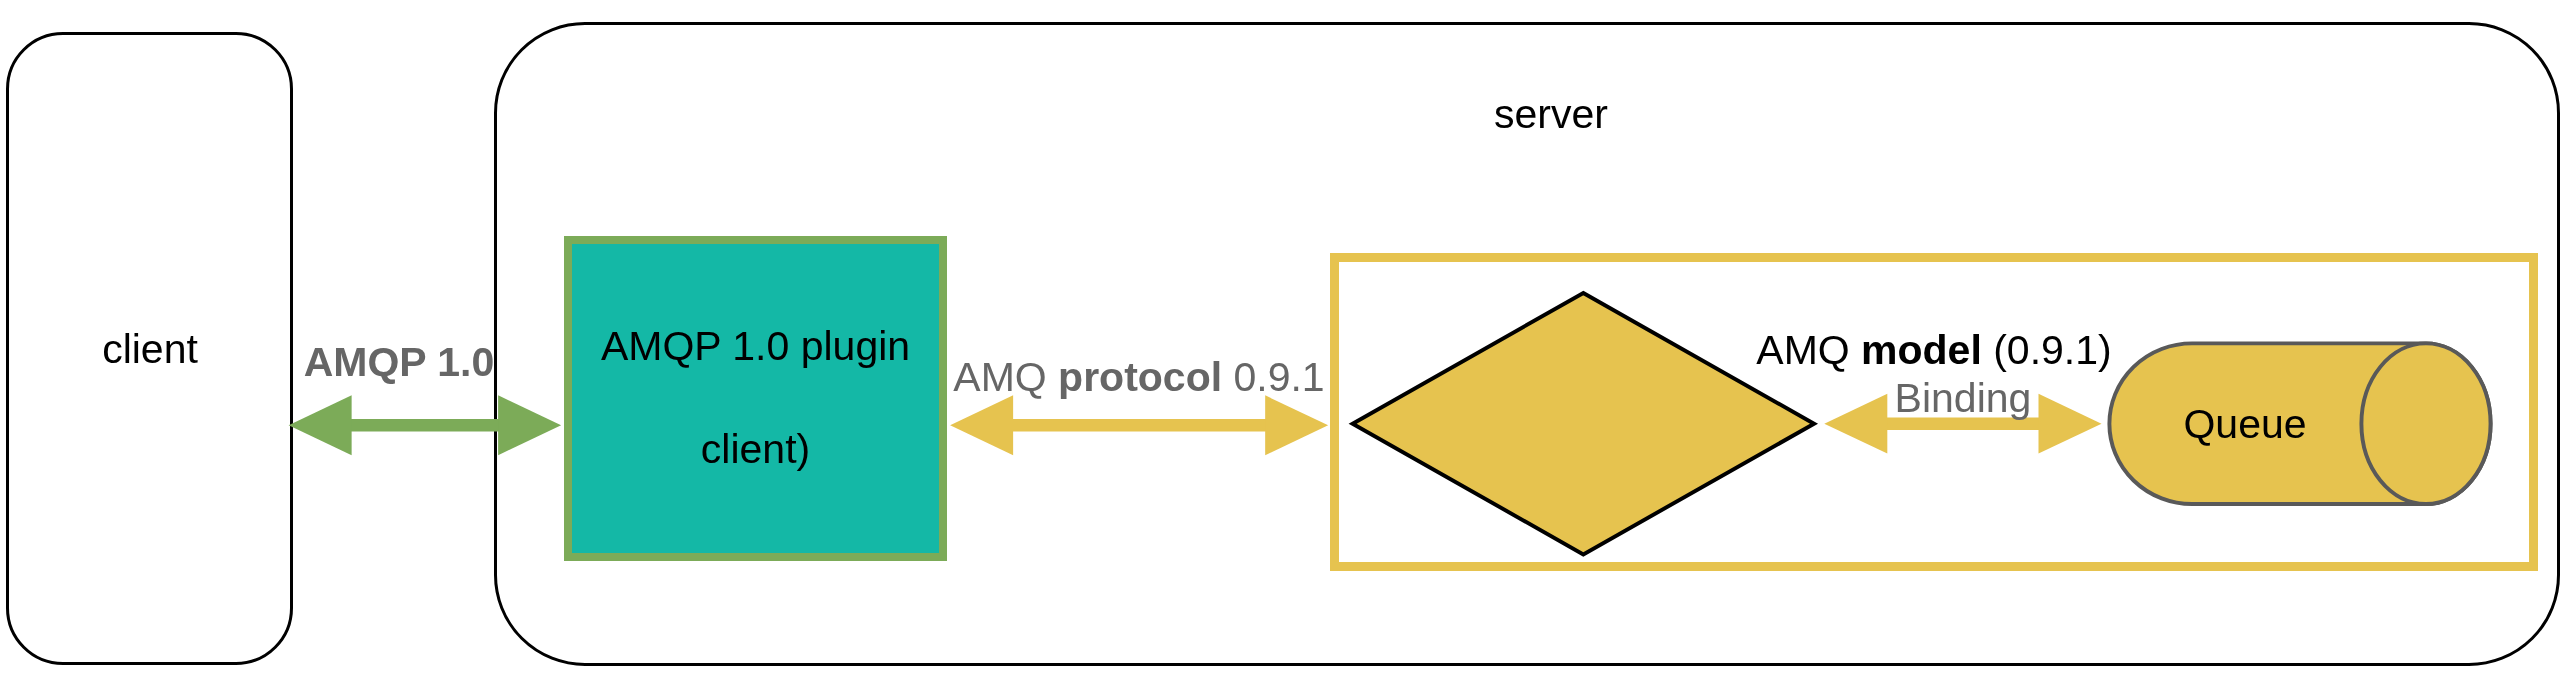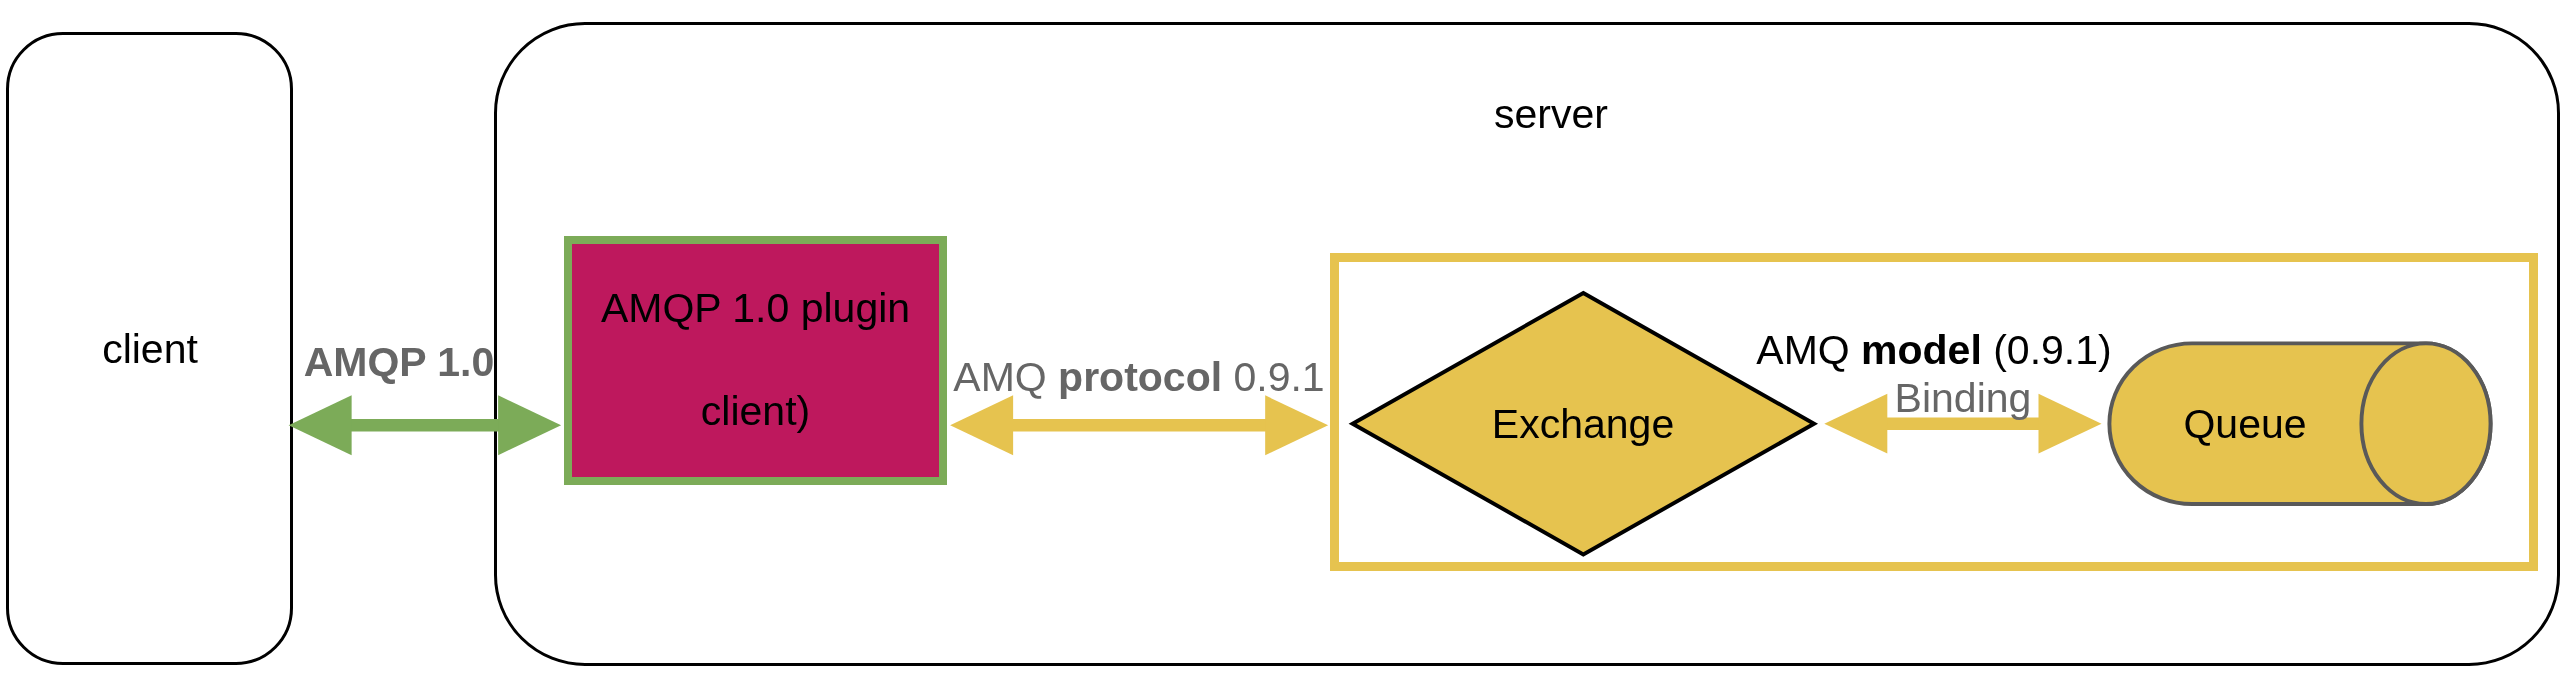--- a/index.html
+++ b/index.html
@@ -23,9 +23,9 @@
     border-radius: 91px;
   }
   .plugin-box {
-    left: 564px; top: 236px; width: 383px; height: 249px;
+    left: 564px; top: 236px; width: 383px; height: 325px;
     border: 8.7px solid var(--green, #7cab58);
-    background: #be185d;
+    background: #14b8a6;
     display: flex; flex-direction: column;
     align-items: center; justify-content: center;
     text-align: center;

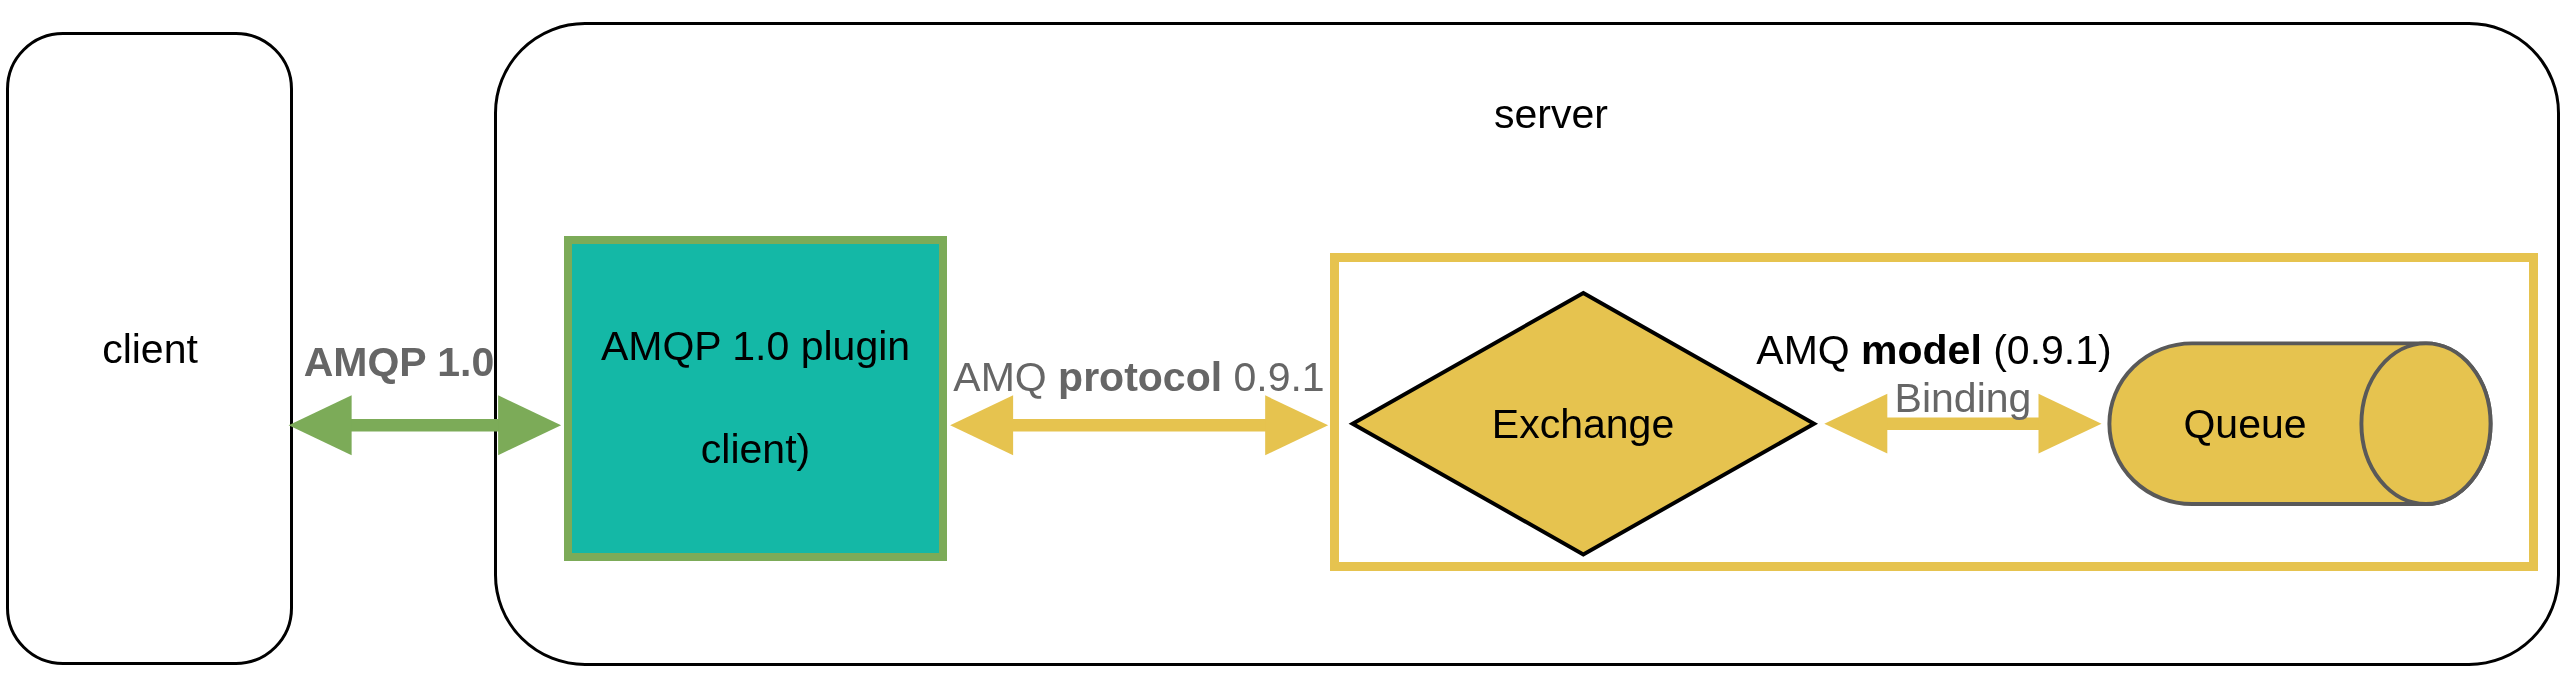--- a/index.html
+++ b/index.html
@@ -113,7 +113,6 @@
 
   <div class="label gray" style="left:1963px; top:398px;">Binding</div>
 
-  <div class="label" style="left:1583px; top:424px;">Exchange</div>
 
   <div class="label" style="left:2245px; top:424px;">Queue</div>
 

